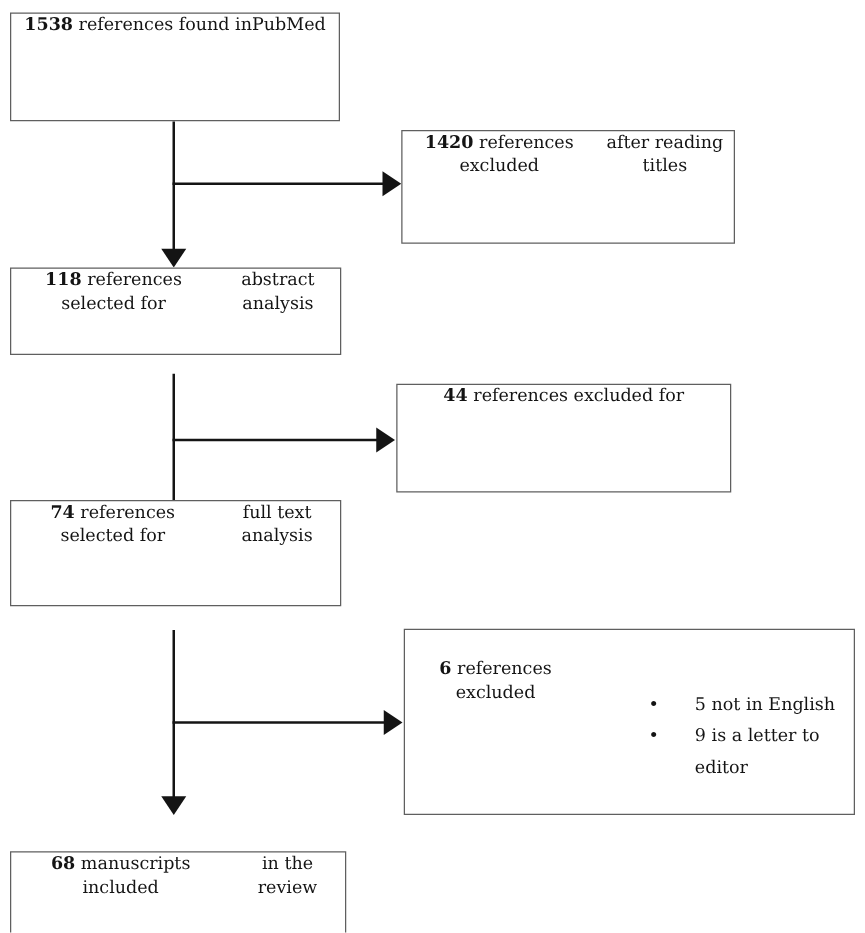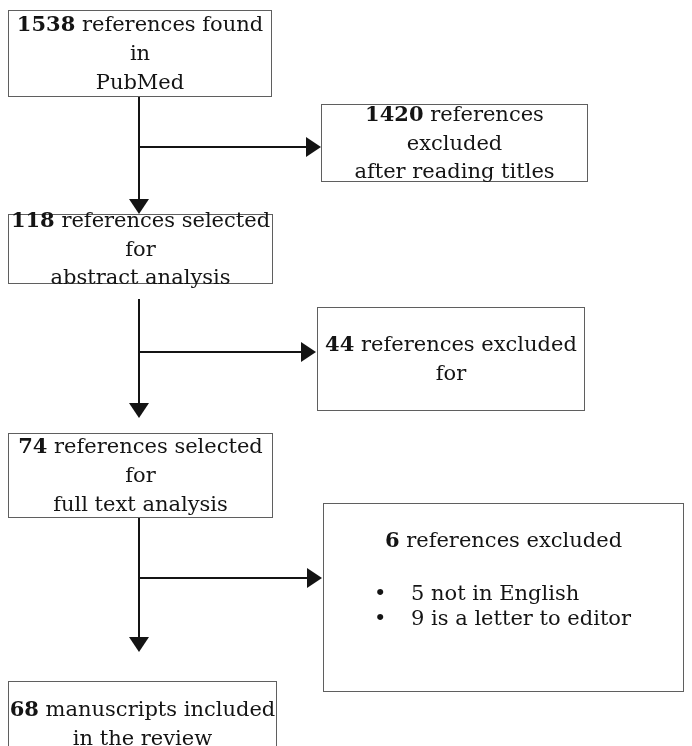--- a/index.html
+++ b/index.html
@@ -27,11 +27,10 @@
     border: 1px solid var(--border);
     background: var(--background);
     display: flex;
-    flex-direction: column;
-    align-items: center;
+    align-items: flex-start;
     justify-content: center;
     text-align: center;
-    font-size: 21px;
+    font-size: 14px;
     line-height: 1.38;
   }
   .box b { font-weight: 700; }

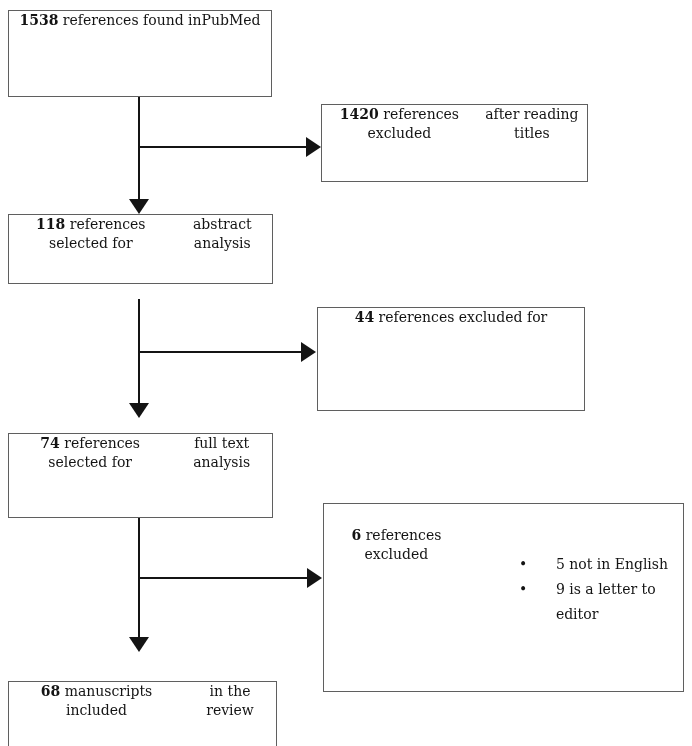--- a/index.html
+++ b/index.html
@@ -35,7 +35,7 @@
   }
   .box b { font-weight: 700; }
   .box-found            { left: 8px;   top: 10px;  width: 264px; height: 87px; }
-  .box-excluded-titles  { left: 321px; top: 104px; width: 267px; height: 78px; }
+  .box-excluded-titles  { left: 321px; top: 104px; width: 267px; height: 91px; }
   .box-abstract         { left: 8px;   top: 214px; width: 265px; height: 70px; }
   .box-excluded-abstract{ left: 317px; top: 307px; width: 268px; height: 104px; gap: 36px; }
   .box-fulltext         { left: 8px;   top: 433px; width: 265px; height: 85px; }

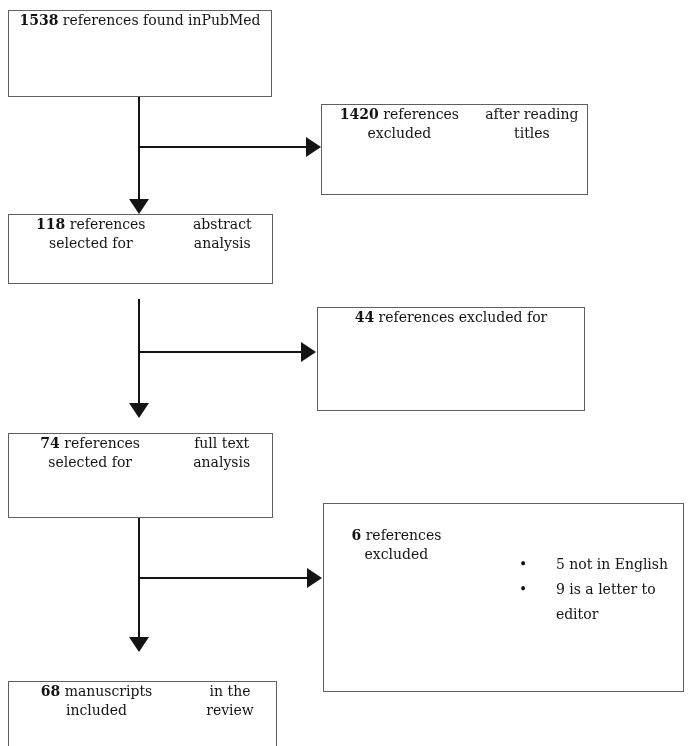--- a/index.html
+++ b/index.html
@@ -37,7 +37,7 @@
   .box-found            { left: 8px;   top: 10px;  width: 264px; height: 87px; }
   .box-excluded-titles  { left: 321px; top: 104px; width: 267px; height: 91px; }
   .box-abstract         { left: 8px;   top: 214px; width: 265px; height: 70px; }
-  .box-excluded-abstract{ left: 317px; top: 307px; width: 268px; height: 104px; gap: 36px; }
+  .box-excluded-abstract{ left: 317px; top: 307px; width: 268px; height: 87px; gap: 36px; }
   .box-fulltext         { left: 8px;   top: 433px; width: 265px; height: 85px; }
   .box-excluded-fulltext{
     left: 323px; top: 503px; width: 361px; height: 189px;

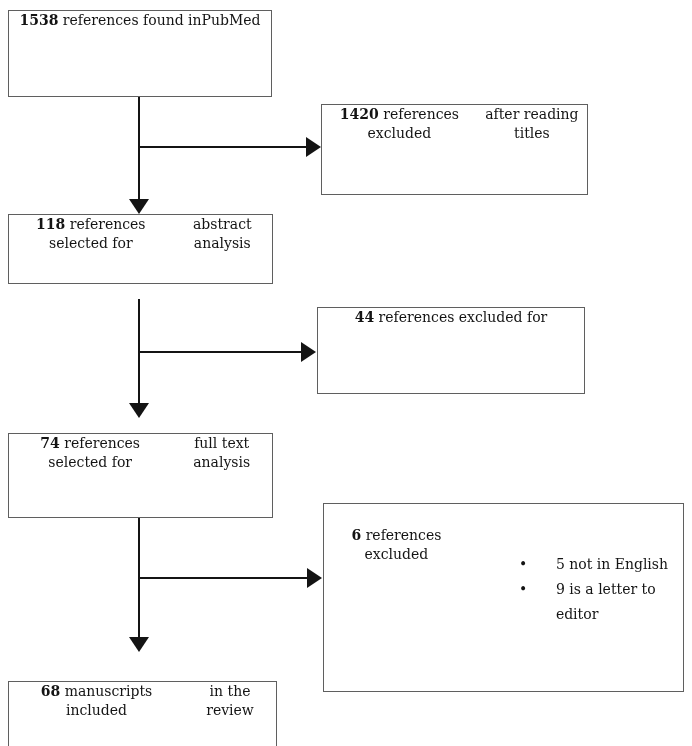--- a/index.html
+++ b/index.html
@@ -38,7 +38,7 @@
   .box-excluded-titles  { left: 321px; top: 104px; width: 267px; height: 91px; }
   .box-abstract         { left: 8px;   top: 214px; width: 265px; height: 70px; }
   .box-excluded-abstract{ left: 317px; top: 307px; width: 268px; height: 87px; gap: 36px; }
-  .box-fulltext         { left: 8px;   top: 433px; width: 265px; height: 85px; }
+  .box-fulltext         { left: 8px;   top: 400px; width: 265px; height: 85px; }
   .box-excluded-fulltext{
     left: 323px; top: 503px; width: 361px; height: 189px;
     justify-content: flex-start;

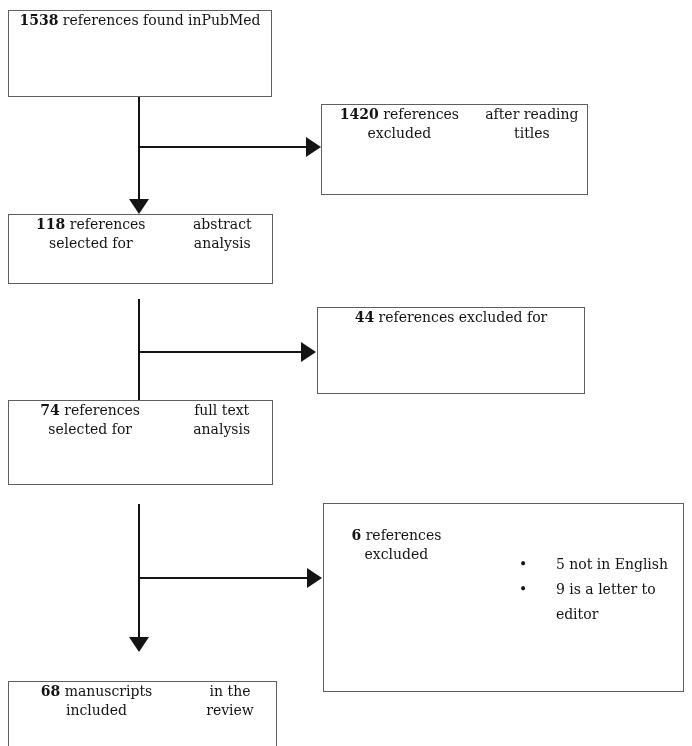--- a/index.html
+++ b/index.html
@@ -40,7 +40,7 @@
   .box-excluded-abstract{ left: 317px; top: 307px; width: 268px; height: 87px; gap: 36px; }
   .box-fulltext         { left: 8px;   top: 400px; width: 265px; height: 85px; }
   .box-excluded-fulltext{
-    left: 323px; top: 503px; width: 361px; height: 189px;
+    left: 323px; top: 503px; width: 361px; height: 149px;
     justify-content: flex-start;
     padding-top: 22px;
   }

